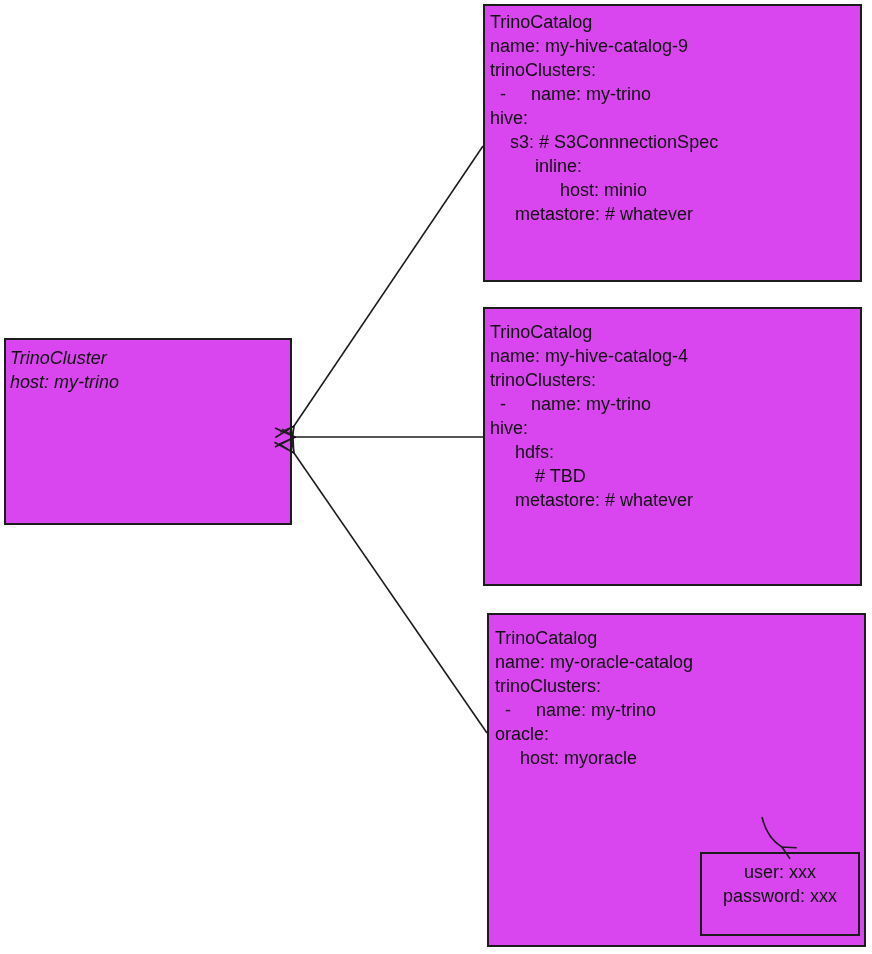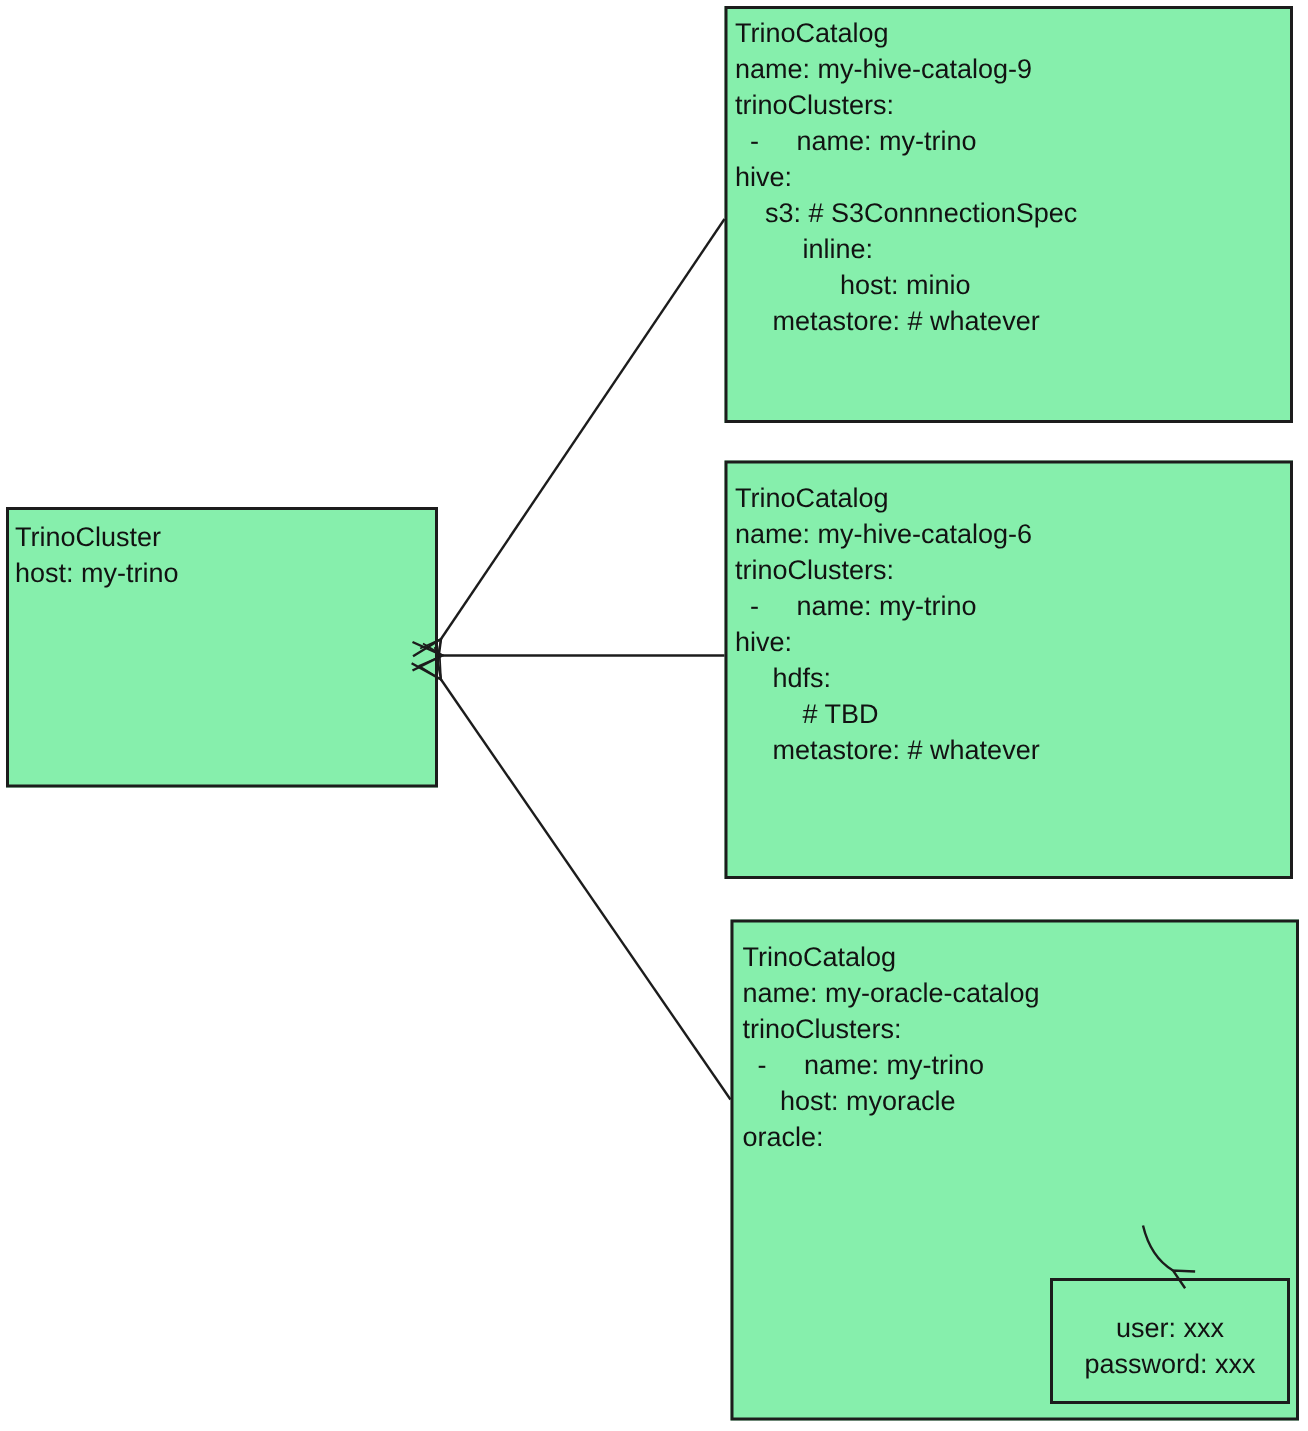--- a/index.html
+++ b/index.html
@@ -15,7 +15,7 @@
   .node {
     position: absolute;
     border: 2px solid #1c1c1c;
-    background: #86efac;
+    background: #d946ef;
     box-sizing: border-box;
     font-size: 18px;
     line-height: 24px;

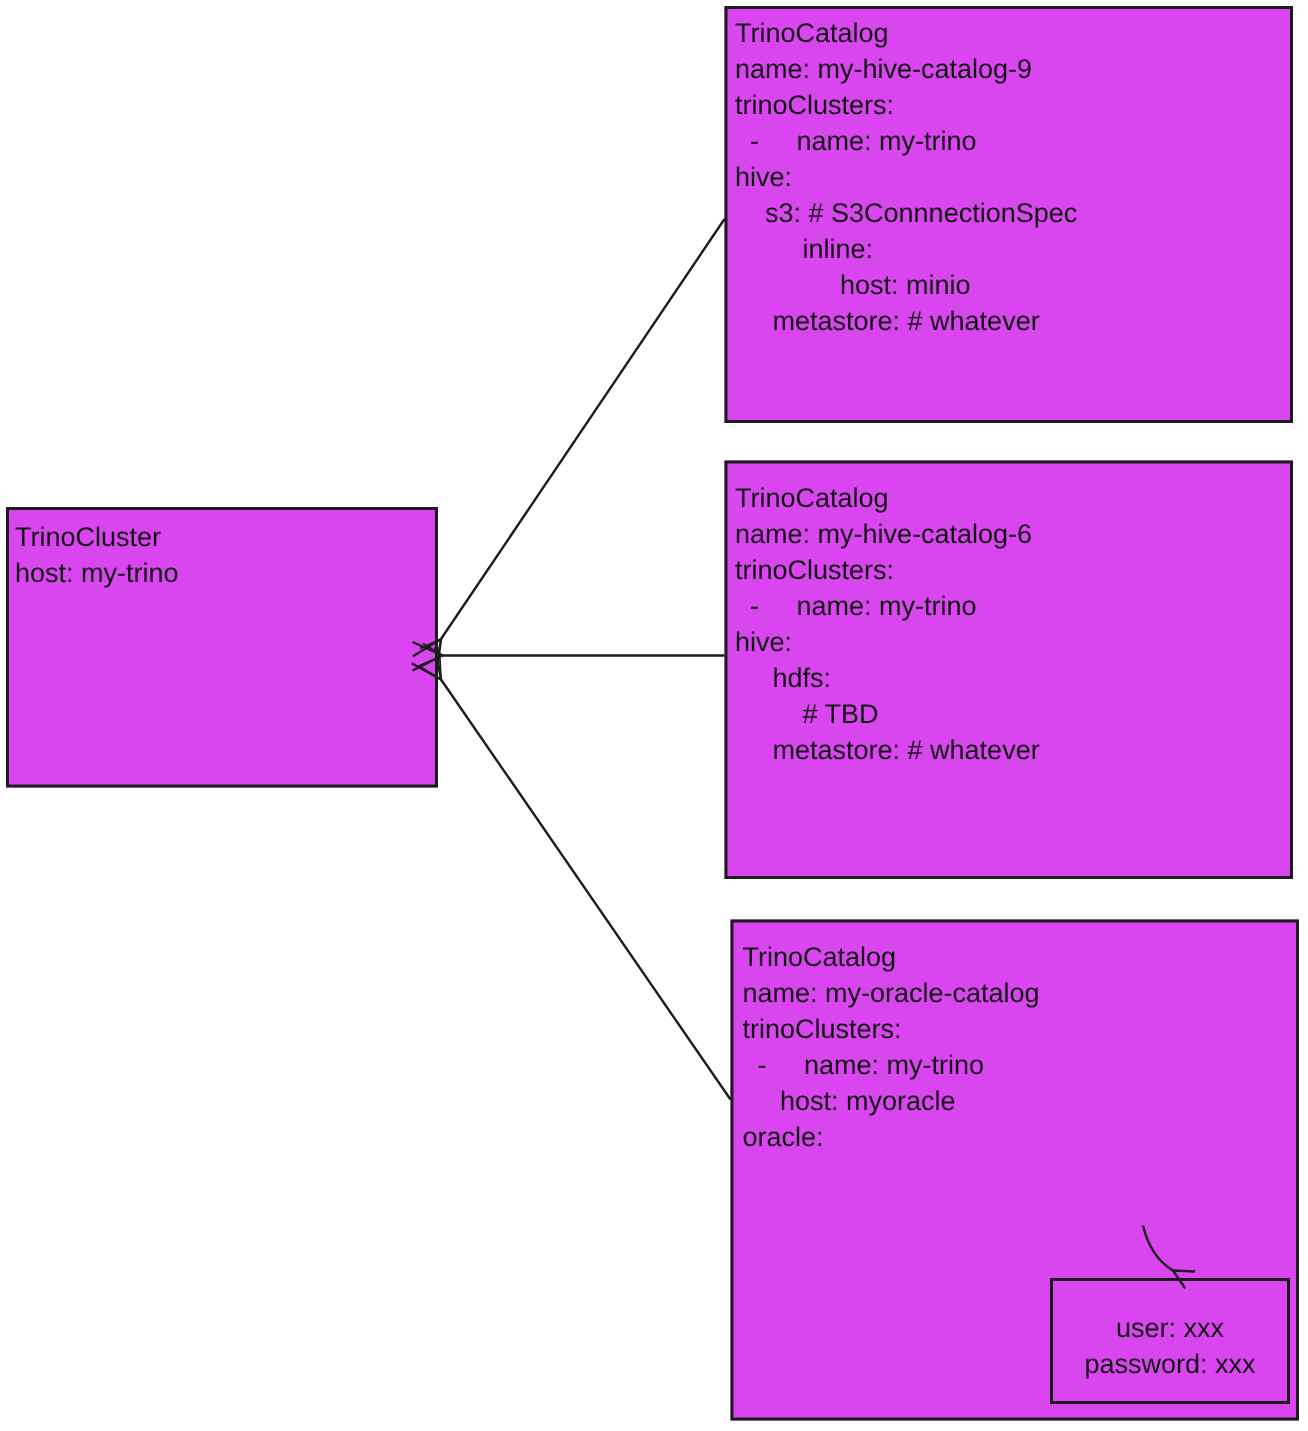--- a/index.html
+++ b/index.html
@@ -21,7 +21,7 @@
     line-height: 24px;
   }
   .node .line { white-space: pre; }
-  #cluster-box  { left: 4px;   top: 338px; width: 288px; height: 187px; padding: 6px 4px; }
+  #cluster-box  { left: 4px;   top: 338px; width: 288px; height: 187px; padding: 6px 4px; font-style: italic; }
   #catalog1-box { left: 483px; top: 4px;   width: 379px; height: 278px; padding: 4px 5px; }
   #catalog2-box { left: 483px; top: 307px; width: 379px; height: 279px; padding: 11px 5px; }
   #catalog3-box { left: 487px; top: 613px; width: 379px; height: 334px; padding: 11px 6px; }

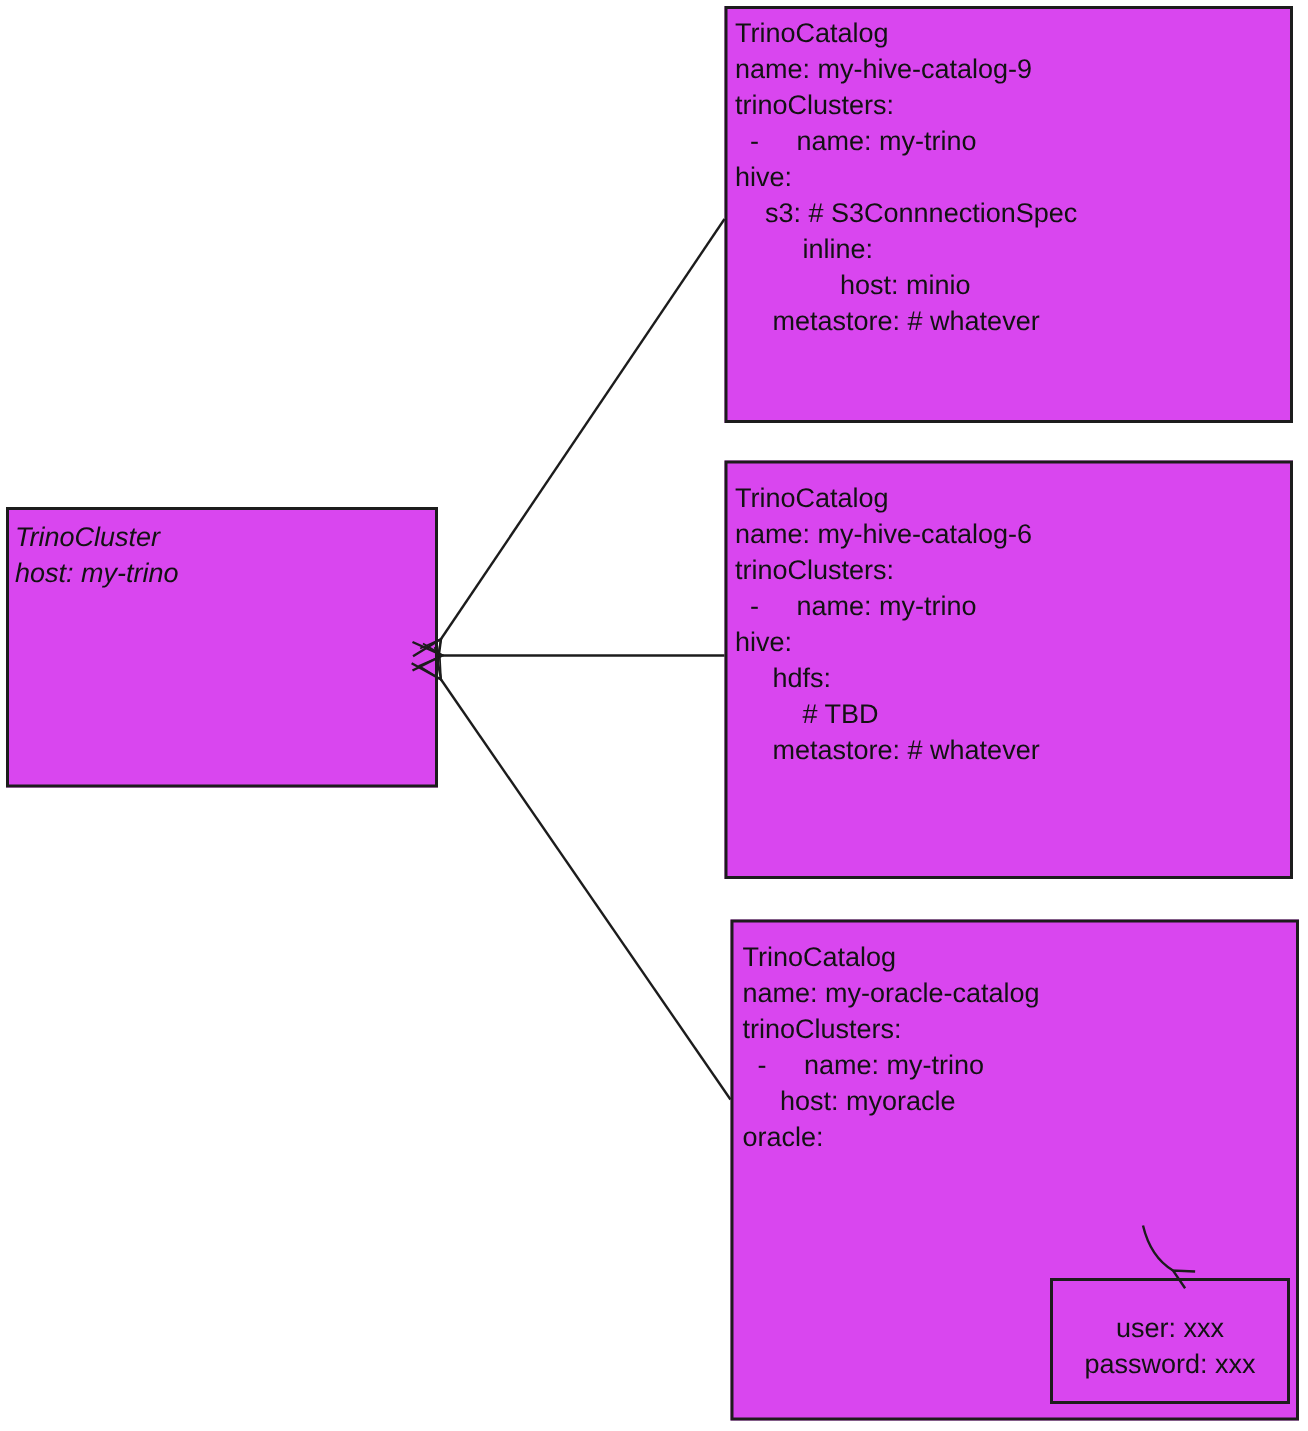--- a/index.html
+++ b/index.html
@@ -60,7 +60,7 @@
 
   <div class="node" id="catalog2-box">
     <div class="line">TrinoCatalog</div>
-    <div class="line">name: my-hive-catalog-6</div>
+    <div class="line">name: my-hive-catalog-4</div>
     <div class="line">trinoClusters:</div>
     <div class="line">  -     name: my-trino</div>
     <div class="line">hive:</div>

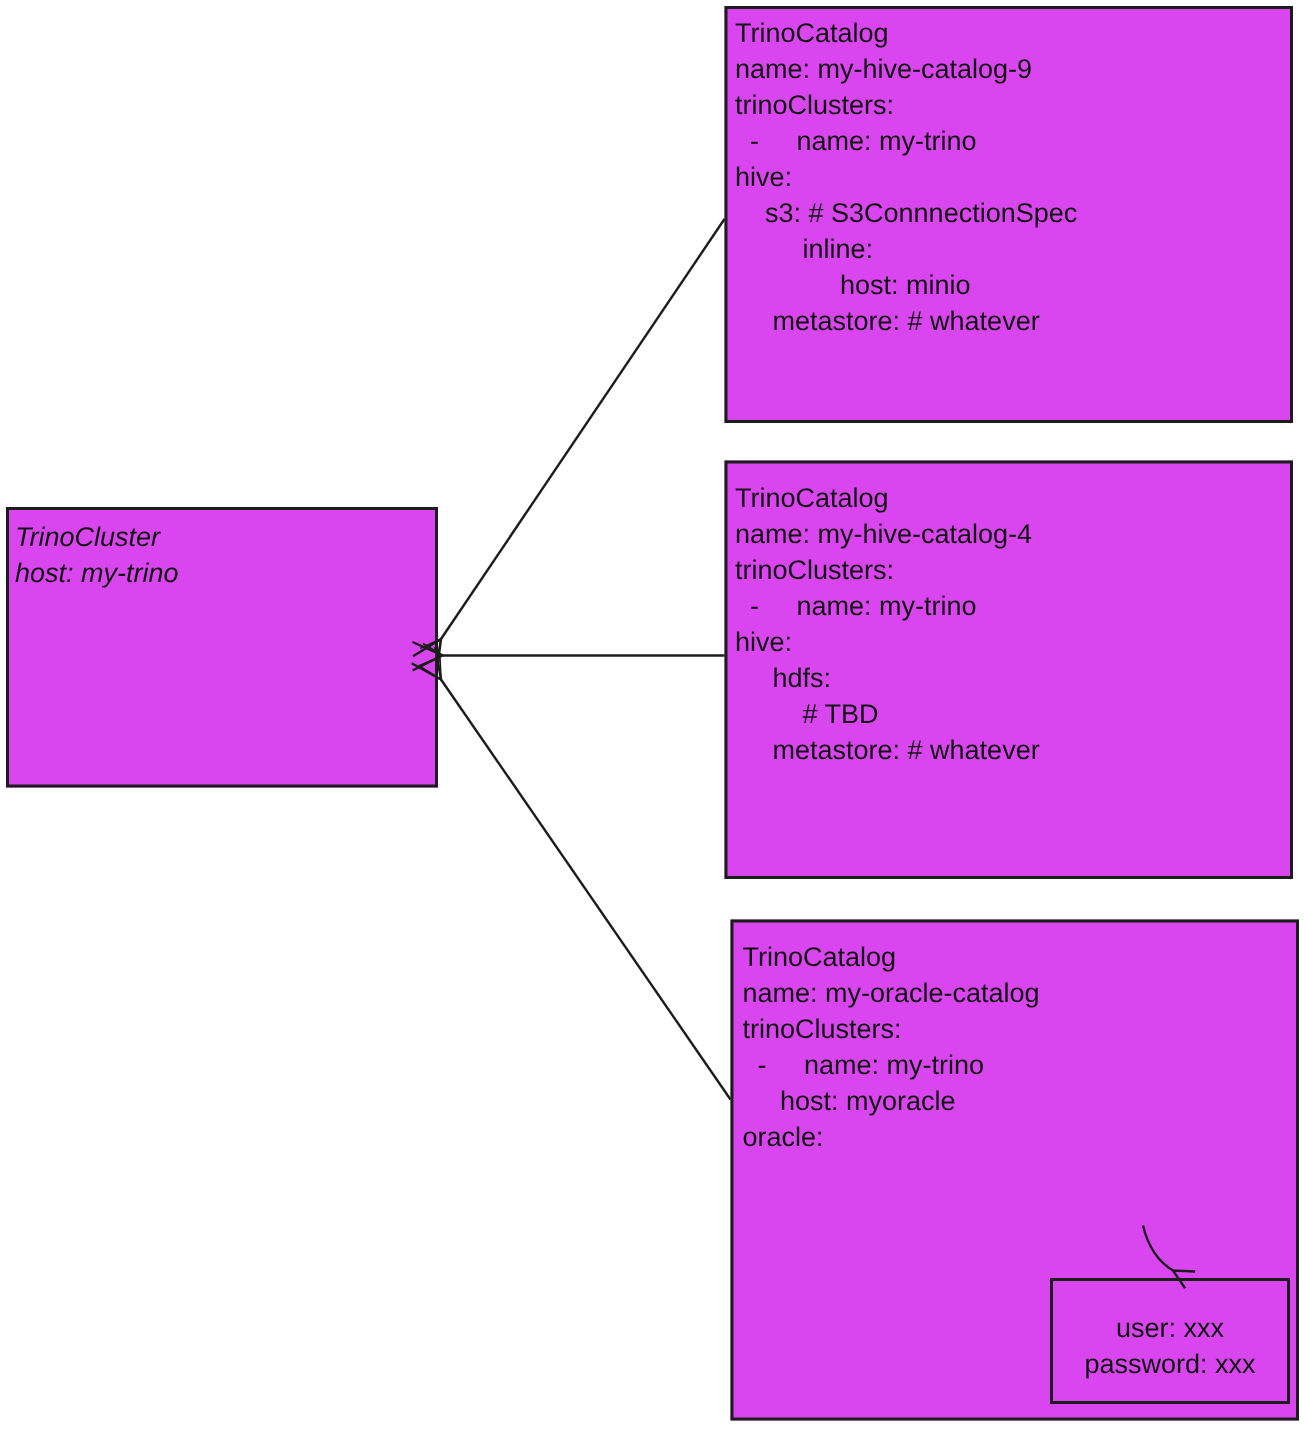--- a/index.html
+++ b/index.html
@@ -74,8 +74,8 @@
     <div class="line">name: my-oracle-catalog</div>
     <div class="line">trinoClusters:</div>
     <div class="line">  -     name: my-trino</div>
+    <div class="line">oracle:</div>
     <div class="line">     host: myoracle</div>
-    <div class="line">oracle:</div>
   </div>
 
   <div class="node" id="secret-box">

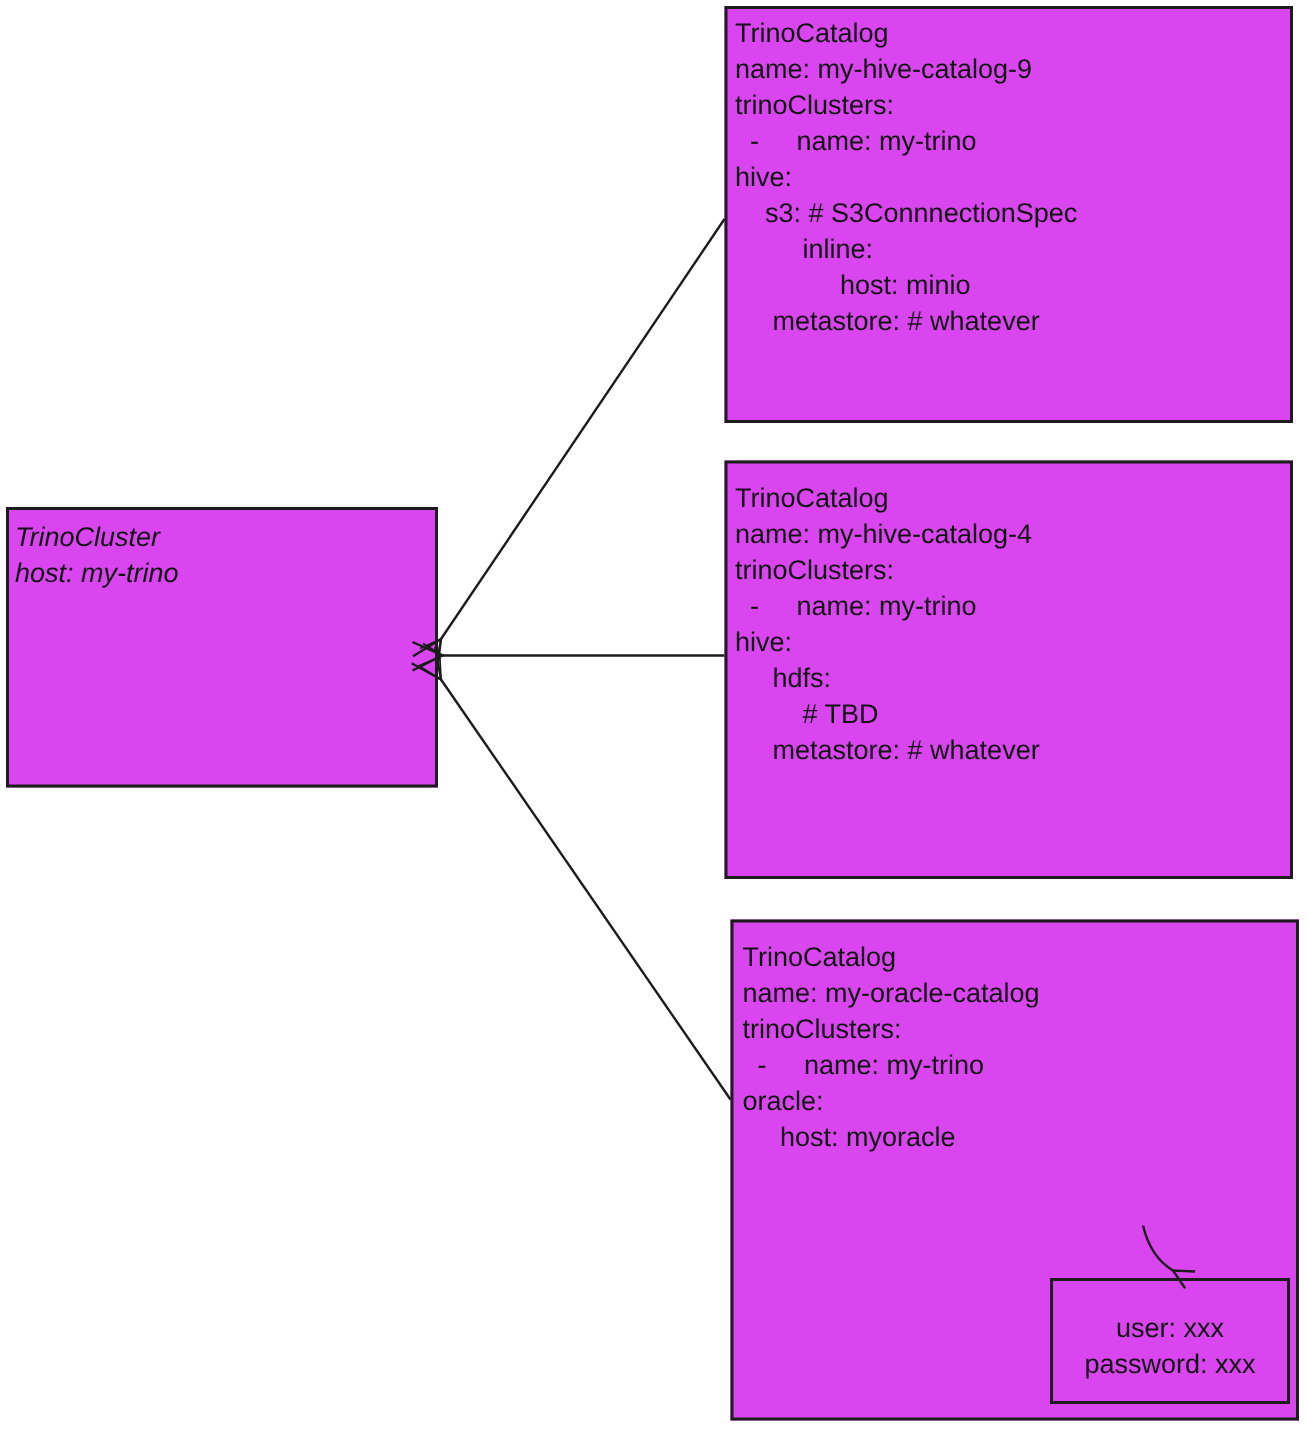--- a/index.html
+++ b/index.html
@@ -27,7 +27,7 @@
   #catalog3-box { left: 487px; top: 613px; width: 379px; height: 334px; padding: 11px 6px; }
   #secret-box {
     left: 700px; top: 852px; width: 160px; height: 84px;
-    text-align: center; padding-top: 19px;
+    text-align: center; padding-top: 6px;
   }
   #edges {
     position: absolute;

